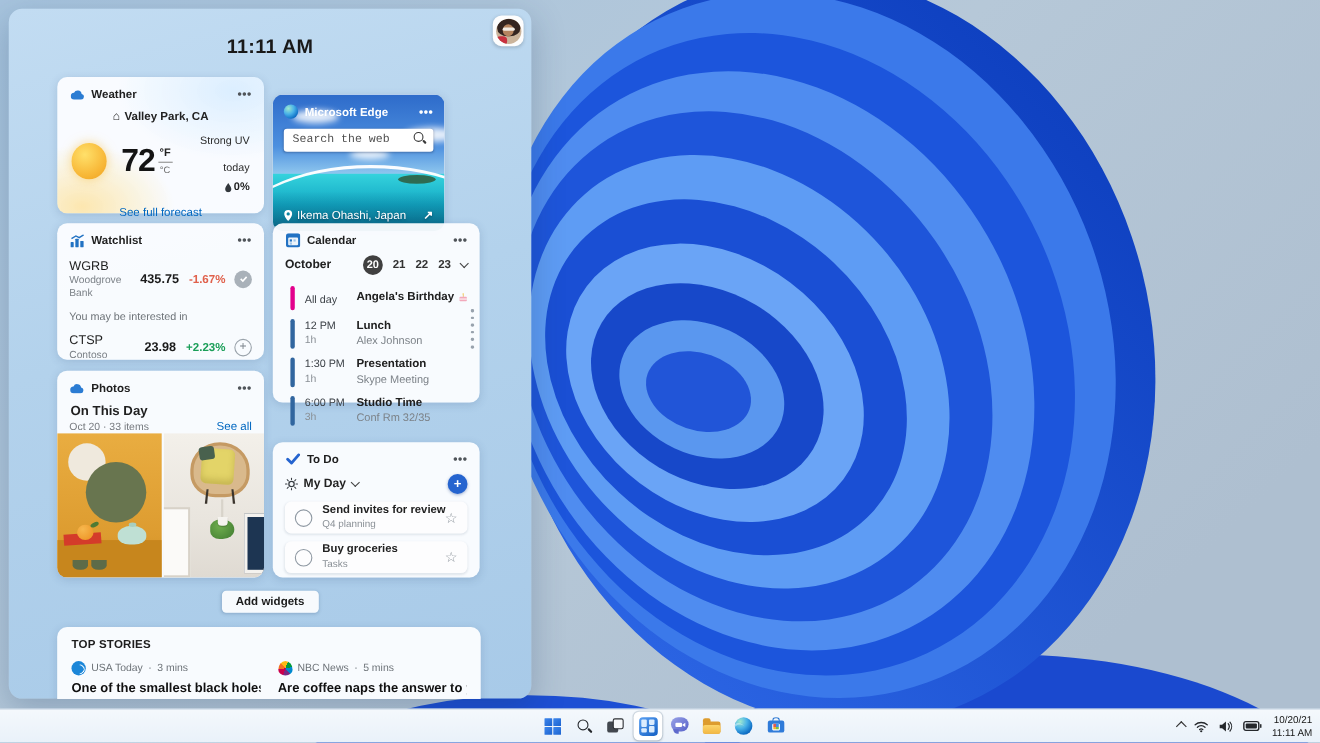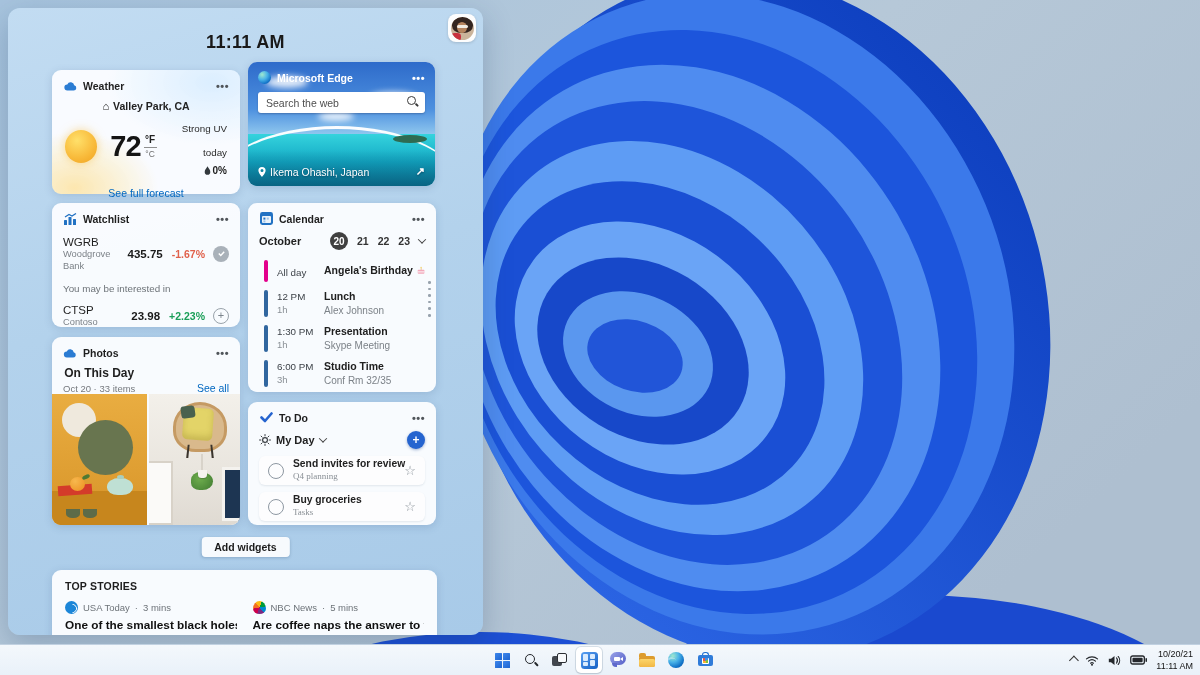--- a/index.html
+++ b/index.html
@@ -51,7 +51,7 @@
   .w-cond .precip{font-size:10px;font-weight:bold;color:#222;display:flex;align-items:center;justify-content:flex-end;gap:2px;}
   .w-link{margin-top:9px;text-align:center;font-size:10.5px;cursor:pointer;}
   
-  .card.edge{left:240px;top:54px;width:187px;height:124px;padding:0;overflow:hidden;}
+  .card.edge{left:240px;top:78px;width:156px;height:124px;padding:0;overflow:hidden;}
   .edge-photo{position:absolute;inset:0;}
   .edge-photo .sky{position:absolute;inset:0;background:linear-gradient(180deg,#2e6bca 0%,#4d90df 38%,#8ec6ee 58%,#aadcf2 64%);}
   .edge-photo .cloud{position:absolute;background:rgba(255,255,255,.85);border-radius:50%;filter:blur(3px);}

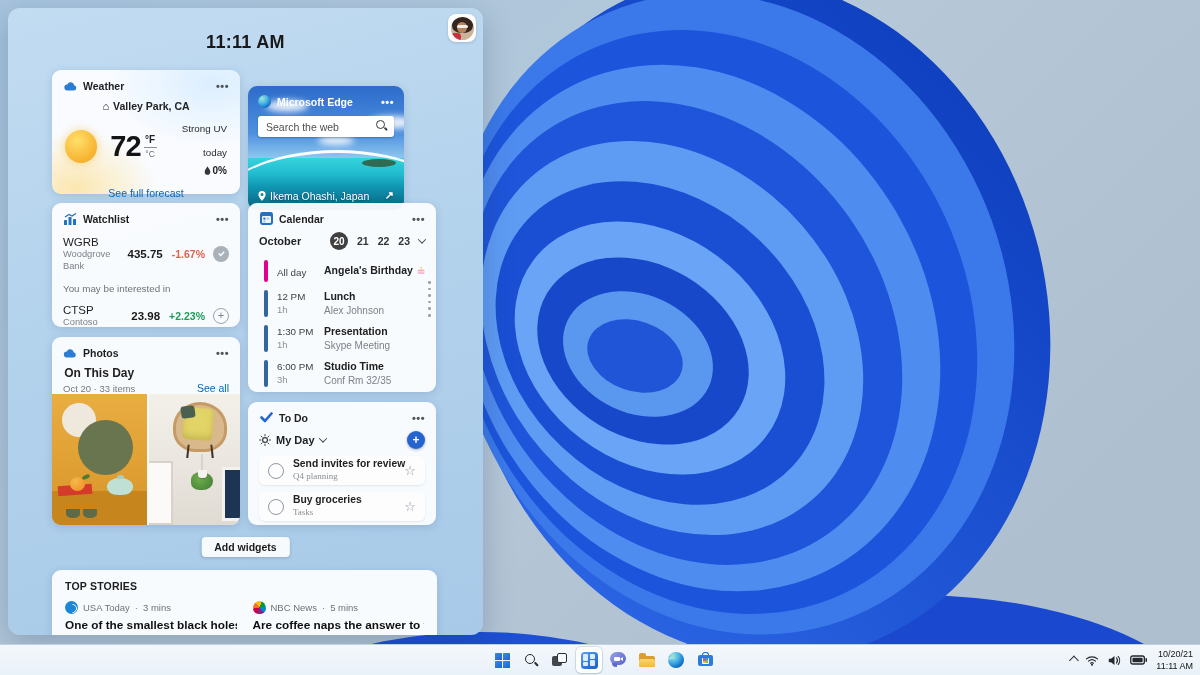--- a/index.html
+++ b/index.html
@@ -68,7 +68,7 @@
     background:radial-gradient(circle at 32% 28%,#9fe8cf 0%,#49b2e8 40%,#1273c8 72%,#0a4f9e 100%);}
   .search-wrap{position:relative;margin-top:7px;}
   .search-input{width:100%;height:21px;border:none;border-radius:3px;background:#fff;box-sizing:border-box;
-    padding:0 24px 0 8px;font-size:10.5px;color:#333;font-family:Liberation Sans, sans-serif;box-shadow:0 1px 2px rgba(0,0,30,.25);outline:none;}
+    padding:0 24px 0 8px;font-size:10.5px;color:#333;font-family:Liberation Mono, monospace;box-shadow:0 1px 2px rgba(0,0,30,.25);outline:none;}
   .search-input::placeholder{color:#4f4f4f;}
   .mag{position:absolute;width:12px;height:12px;}
   .mag::before{content:"";position:absolute;left:0;top:0;width:7px;height:7px;border:1.5px solid #3a3a3a;border-radius:50%;}

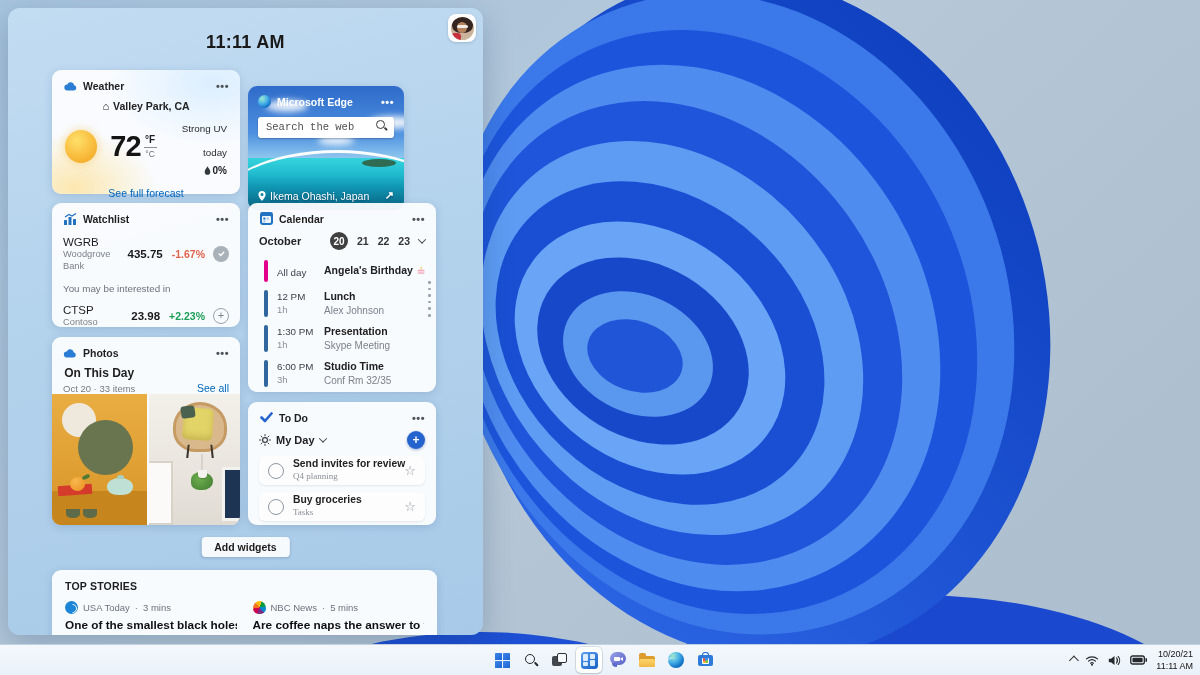--- a/index.html
+++ b/index.html
@@ -90,7 +90,7 @@
   .act.plus{border:1.3px solid #9aa3ab;color:#7b848c;font-size:11px;line-height:1;box-sizing:border-box;}
   .suggest{margin-top:10px;margin-bottom:1px;font-size:9.8px;color:#6d7378;}
   
-  .card.calendar{left:240px;top:195px;width:188px;height:189px;}
+  .card.calendar{left:240px;top:195px;width:188px;height:163px;}
   .cal-sub{display:flex;align-items:center;margin-top:6px;}
   .cal-month{font-size:11px;font-weight:600;color:#222;text-align:right;}
   .cal-dates{margin-left:auto;display:flex;align-items:center;gap:9px;font-size:10.5px;color:#333;font-weight:600;}

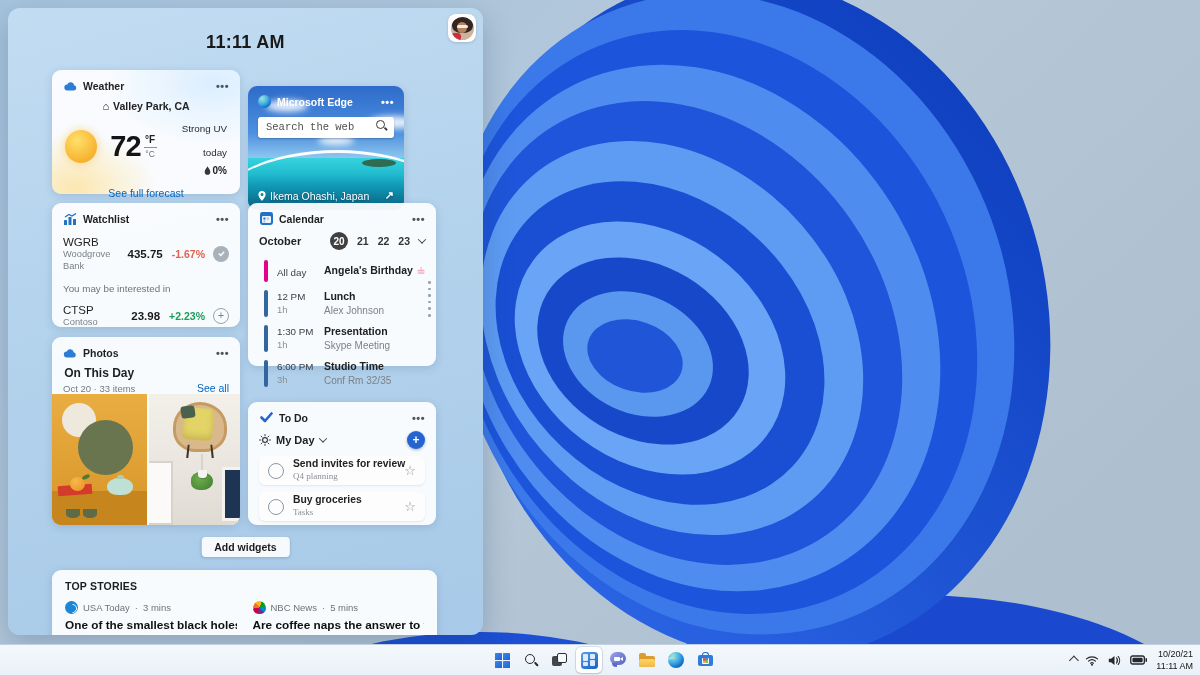--- a/index.html
+++ b/index.html
@@ -151,7 +151,7 @@
   .t-circle{width:14px;height:14px;border:1.4px solid #8e98a2;border-radius:50%;flex:none;cursor:pointer;}
   .t-text{margin-left:9px;line-height:1.25;min-width:0;}
   .t-text .t1{font-size:10.3px;font-weight:600;color:#222;white-space:nowrap;}
-  .t-text .t2{font-size:9px;color:#8a9096;font-family:Liberation Serif, serif;}
+  .t-text .t2{font-size:9px;color:#8a9096;}
   .t-star{margin-left:auto;font-size:13px;color:#8d959d;cursor:pointer;}
   
   .add-widgets{position:absolute;top:529px;left:50%;transform:translateX(-50%);background:rgba(255,255,255,.9);

